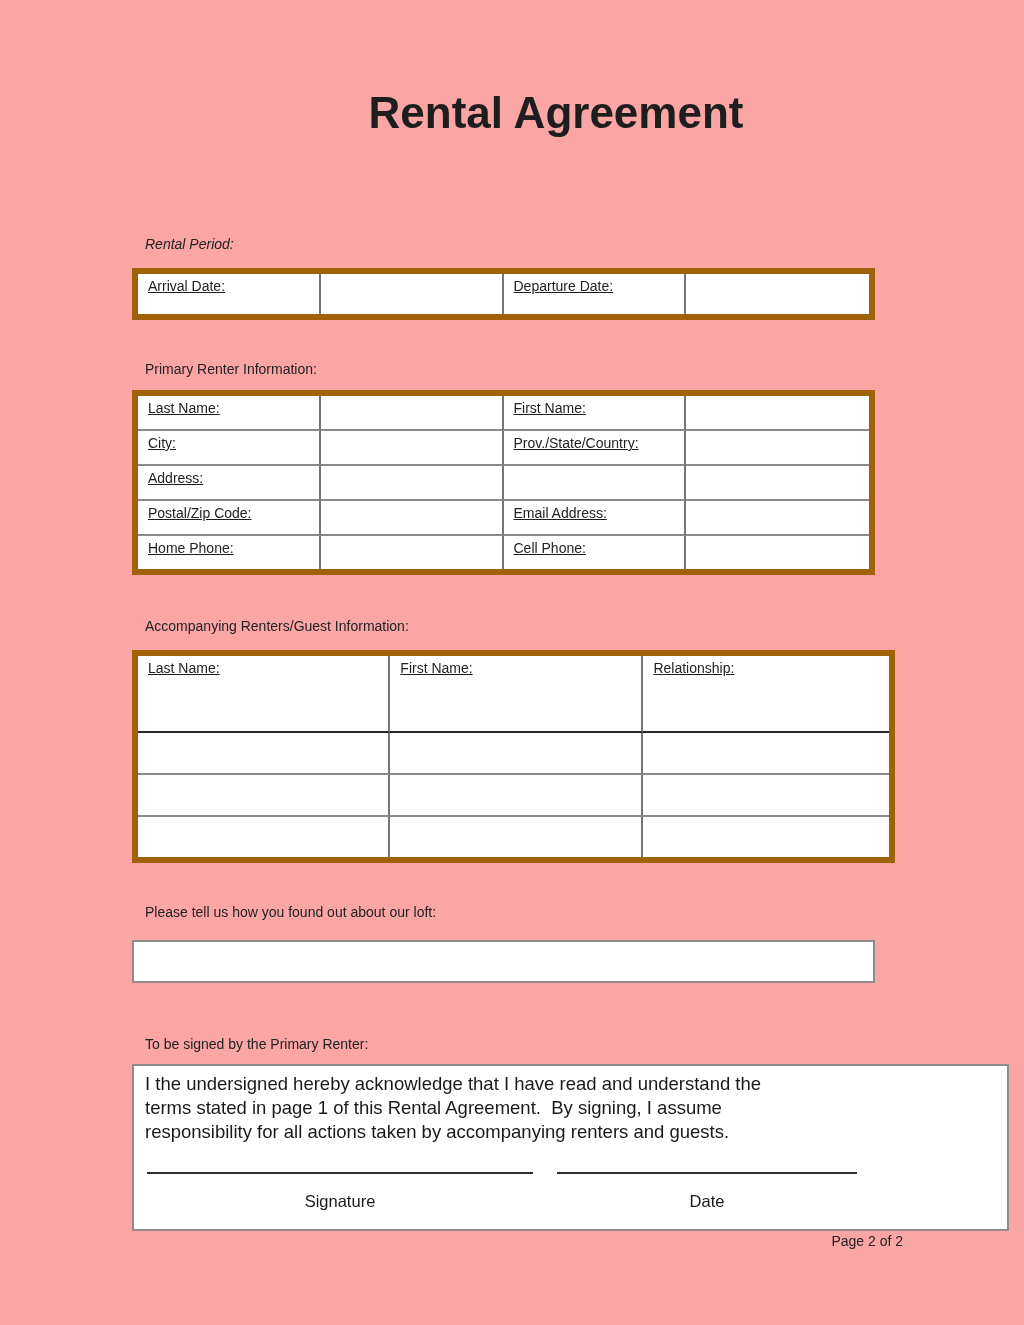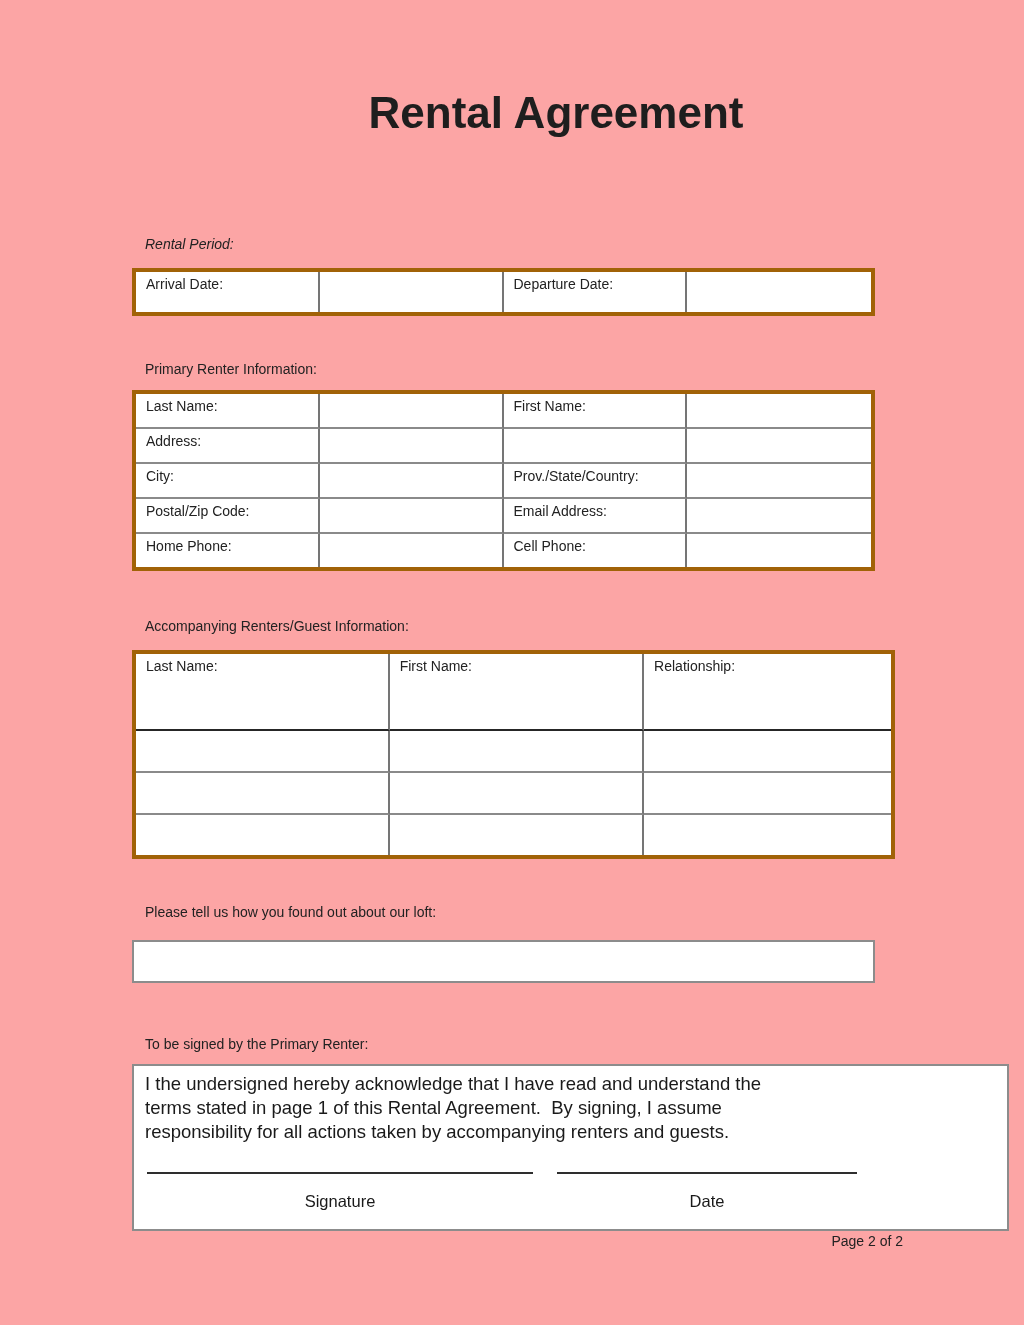--- a/index.html
+++ b/index.html
@@ -44,10 +44,11 @@
 
   table.formtable {
     border-spacing: 0;
-    border: 4px solid #a16207;
+    border: 6px solid #a16207;
     table-layout: fixed;
     box-sizing: border-box;
     background: #ffffff;
+    text-decoration: underline;
   }
   table.formtable td, table.formtable th {
     border-right: 2px solid #757575;

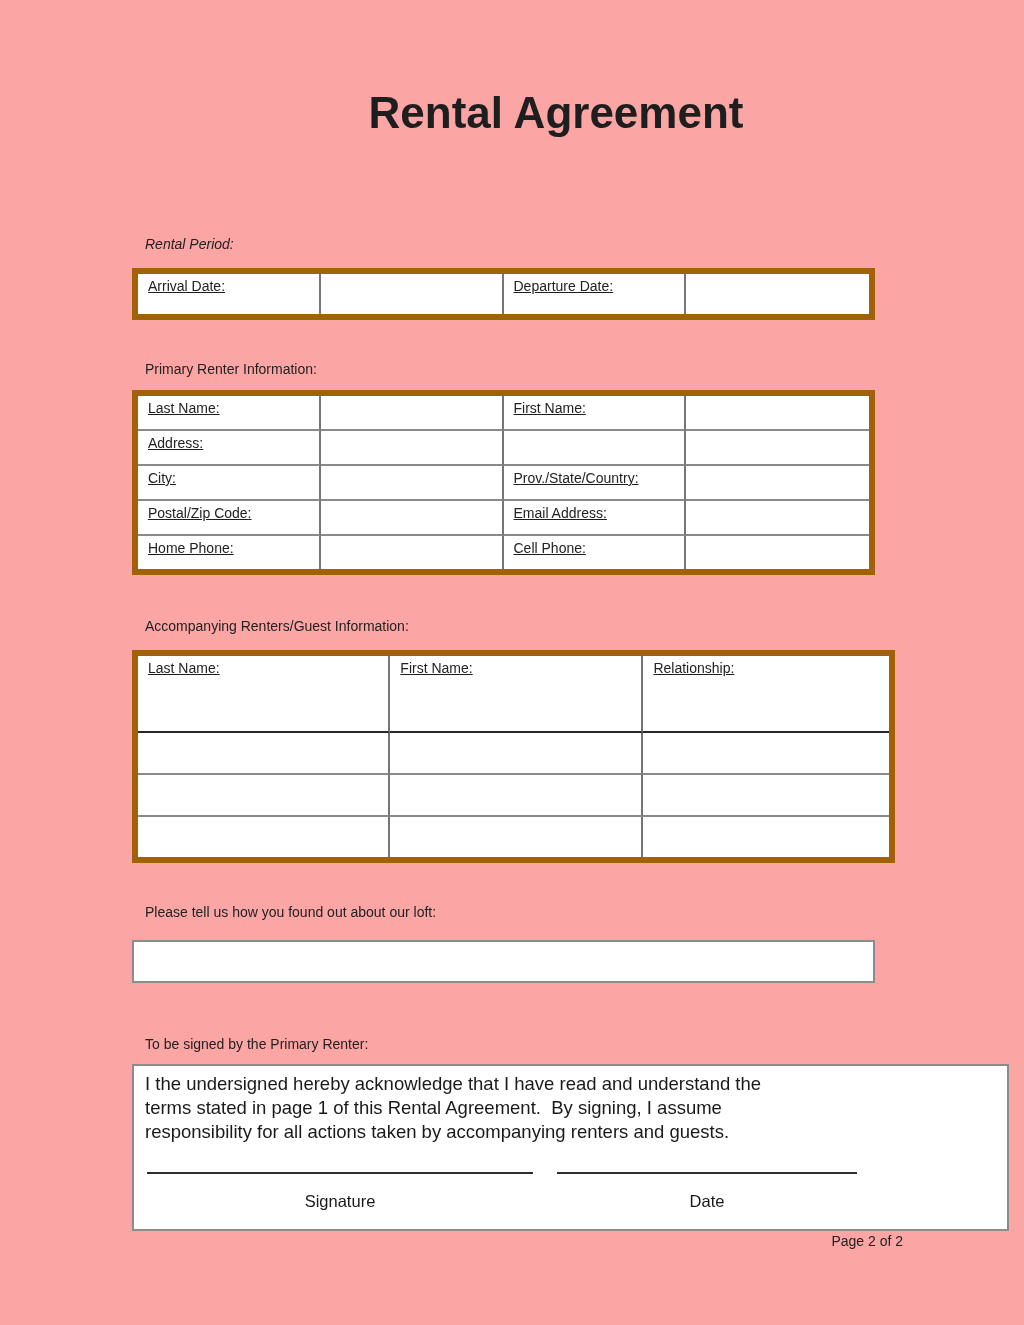--- a/index.html
+++ b/index.html
@@ -157,15 +157,15 @@
       <td></td>
     </tr>
     <tr>
+      <td>City:</td>
+      <td></td>
+      <td>Prov./State/Country:</td>
+      <td></td>
+    </tr>
+    <tr>
       <td>Address:</td>
       <td></td>
       <td></td>
-      <td></td>
-    </tr>
-    <tr>
-      <td>City:</td>
-      <td></td>
-      <td>Prov./State/Country:</td>
       <td></td>
     </tr>
     <tr>

